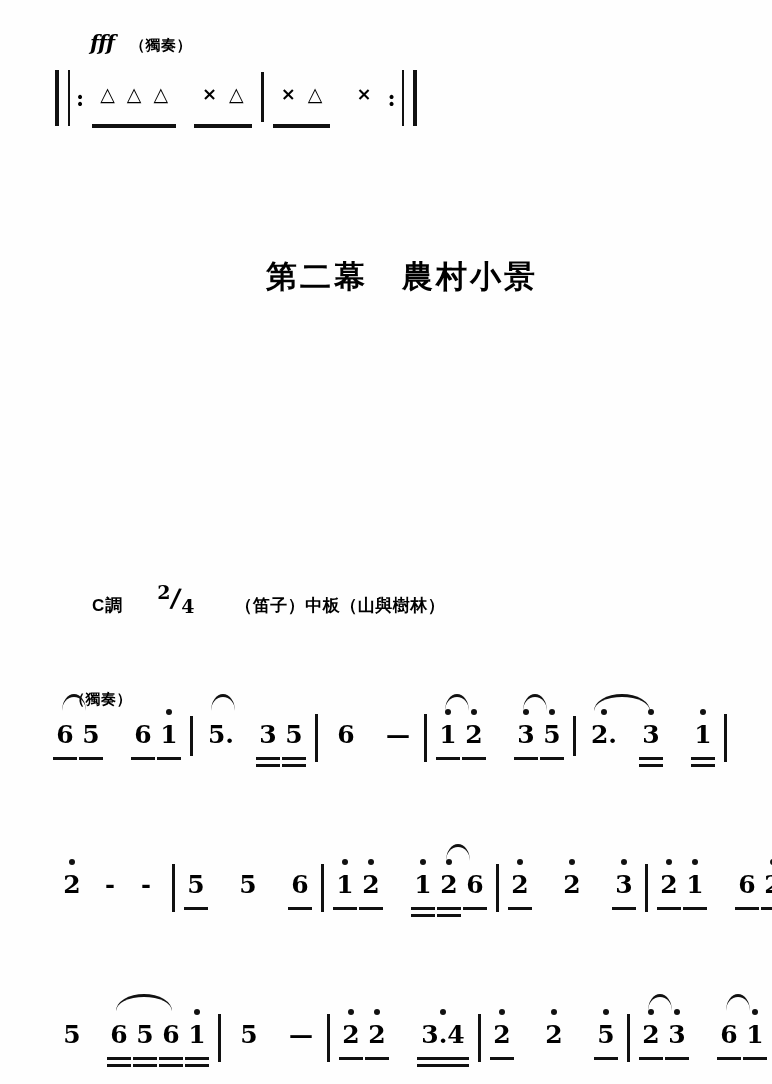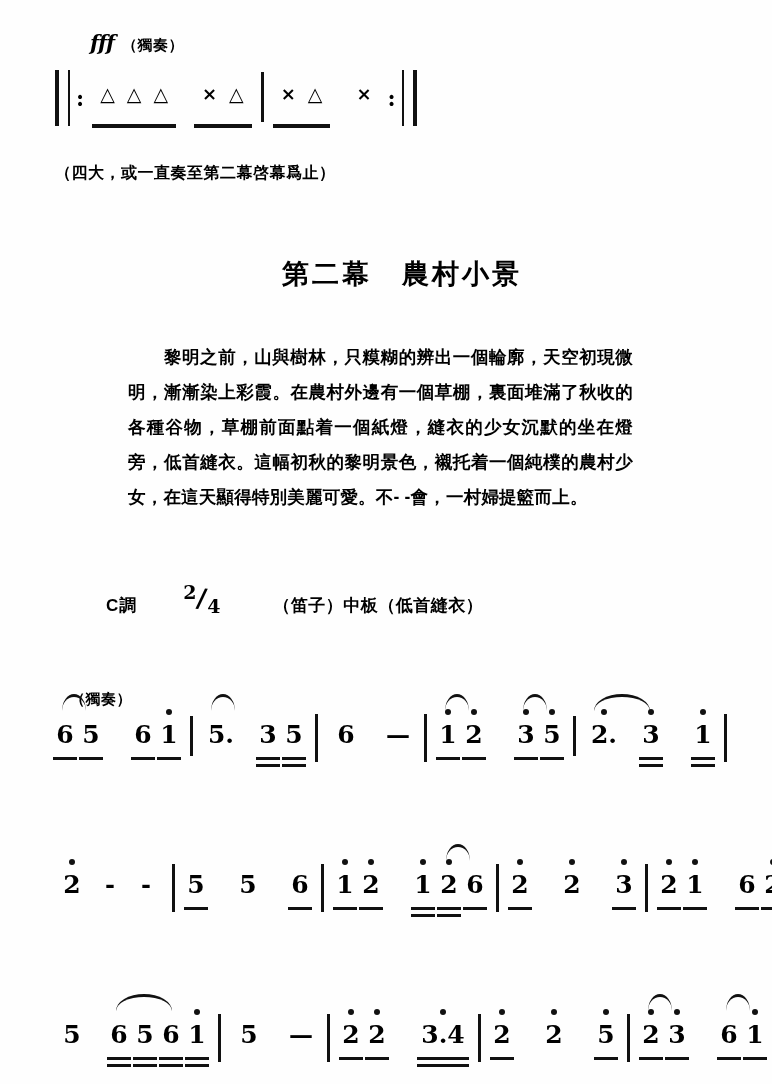--- a/index.html
+++ b/index.html
@@ -44,7 +44,7 @@
     top: 0px;
     display: flex;
     align-items: baseline;
-    gap: 8px;
+    gap: 16px;
   }
   #dynamic-marking {
     font-family: "DejaVu Serif", "Liberation Serif", serif;

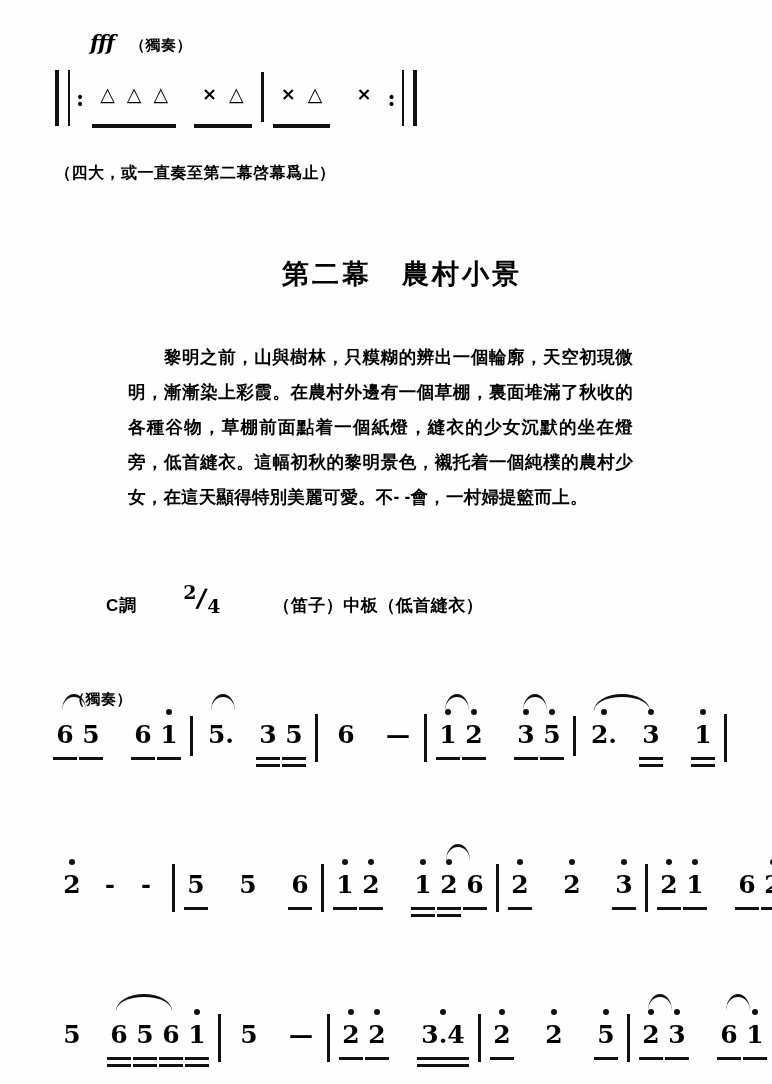--- a/index.html
+++ b/index.html
@@ -335,7 +335,6 @@
     </div>
   </div>
 
-  <div id="perc-instruction" class="cjk">（四大，或一直奏至第二幕啓幕爲止）</div>
 
   <div id="scene-title" class="cjk">第二幕　農村小景</div>
 

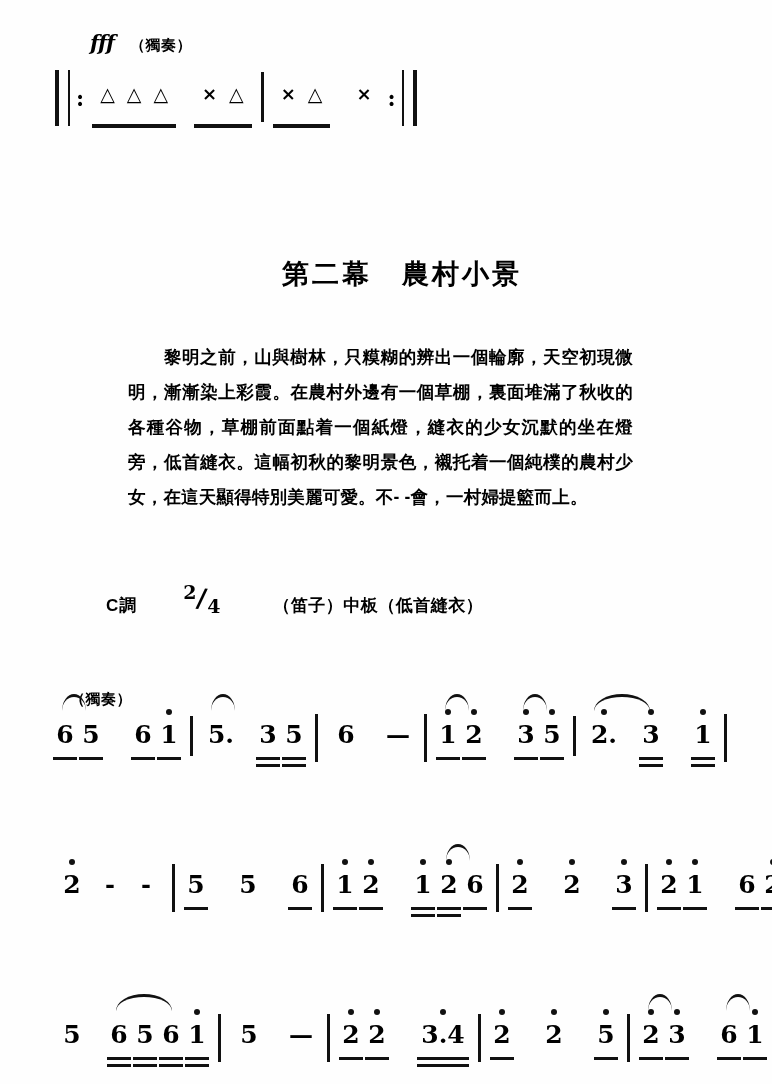--- a/index.html
+++ b/index.html
@@ -131,7 +131,7 @@
     right: 0;
     top: 256px;
     text-align: center;
-    font-size: 27px;
+    font-size: 31px;
     font-weight: bold;
     letter-spacing: 3px;
     padding-left: 32px;

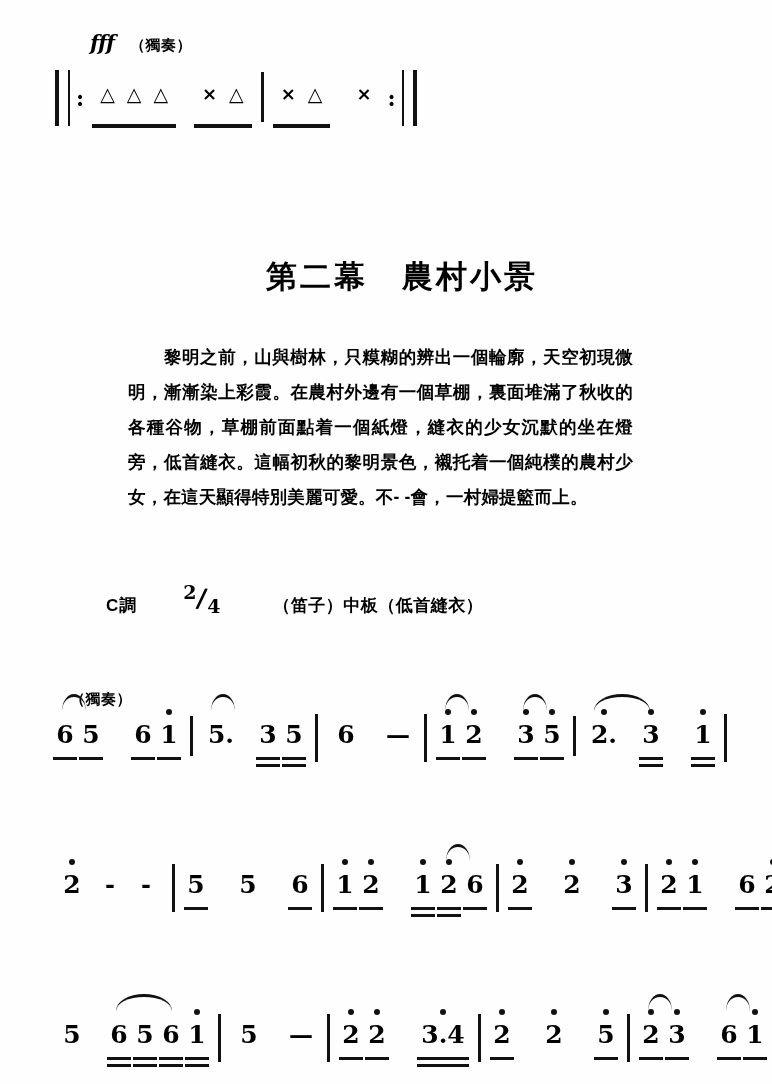--- a/index.html
+++ b/index.html
@@ -338,7 +338,6 @@
 
   <div id="scene-title" class="cjk">第二幕　農村小景</div>
 
-  <div id="stage-direction" class="cjk">黎明之前，山與樹林，只糢糊的辨出一個輪廓，天空初現微明，漸漸染上彩霞。在農村外邊有一個草棚，裏面堆滿了秋收的各種谷物，草棚前面點着一個紙燈，縫衣的少女沉默的坐在燈旁，低首縫衣。這幅初秋的黎明景色，襯托着一個純樸的農村少女，在這天顯得特別美麗可愛。不- -會，一村婦提籃而上。</div>
 
   <div id="key-line">
     <span id="key-signature" class="cjk">C調</span>

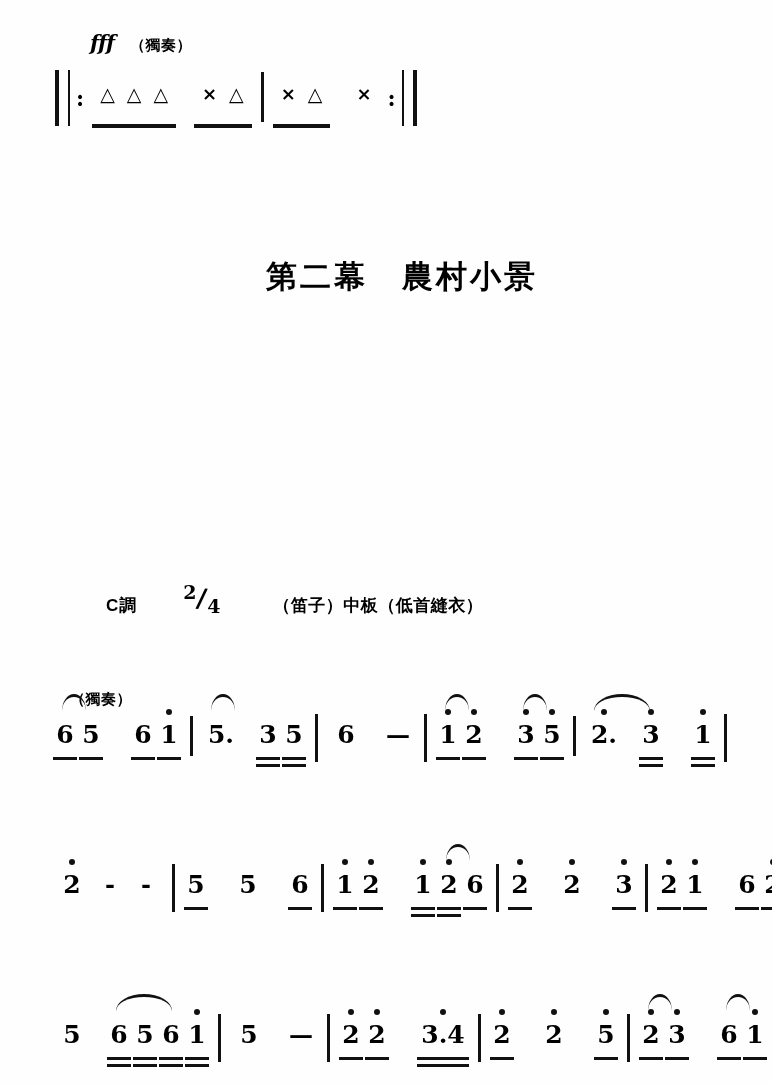--- a/index.html
+++ b/index.html
@@ -154,11 +154,11 @@
   
   #key-line {
     position: absolute;
-    left: 106px;
+    left: 92px;
     top: 585px;
     display: flex;
     align-items: center;
-    gap: 16px;
+    gap: 4px;
     font-size: 17px;
   }
   #key-signature {

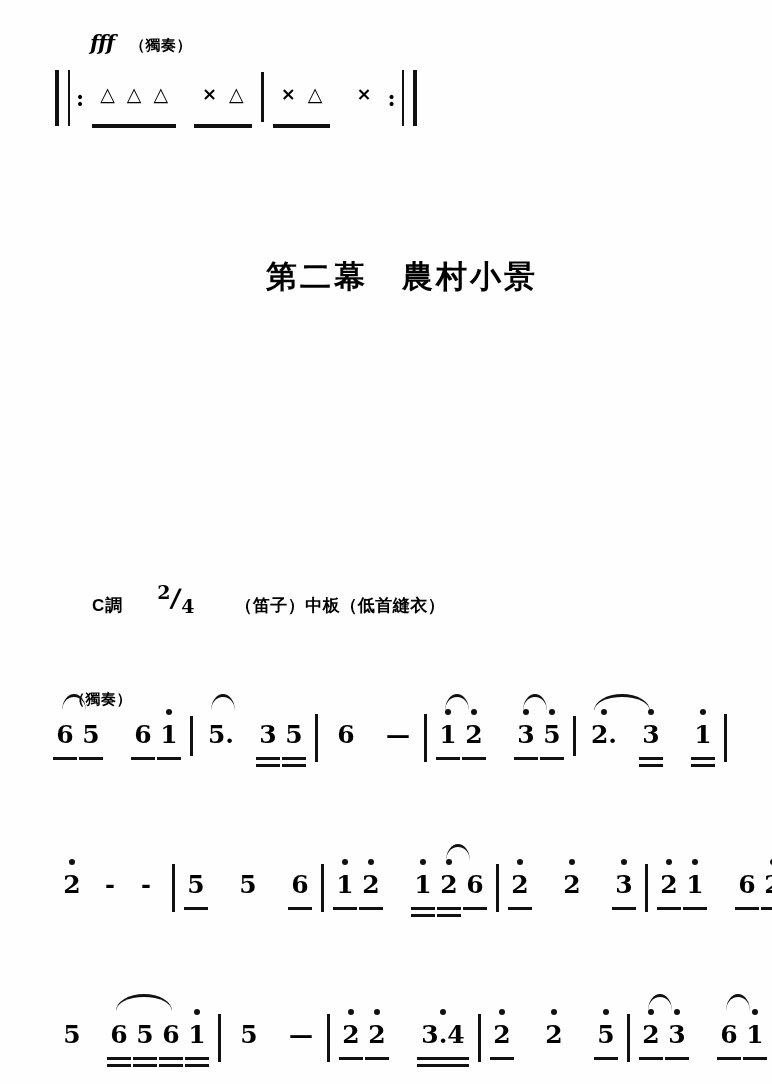--- a/index.html
+++ b/index.html
@@ -346,7 +346,7 @@
       <span id="time-slash">/</span>
       <span id="time-den">4</span>
     </span>
-    <span id="tempo-text" class="cjk">（笛子）中板（低首縫衣）</span>
+    <span id="tempo-text" class="cjk">（笛子）中板（山與樹林）</span>
   </div>
 
   <div id="music-system">

